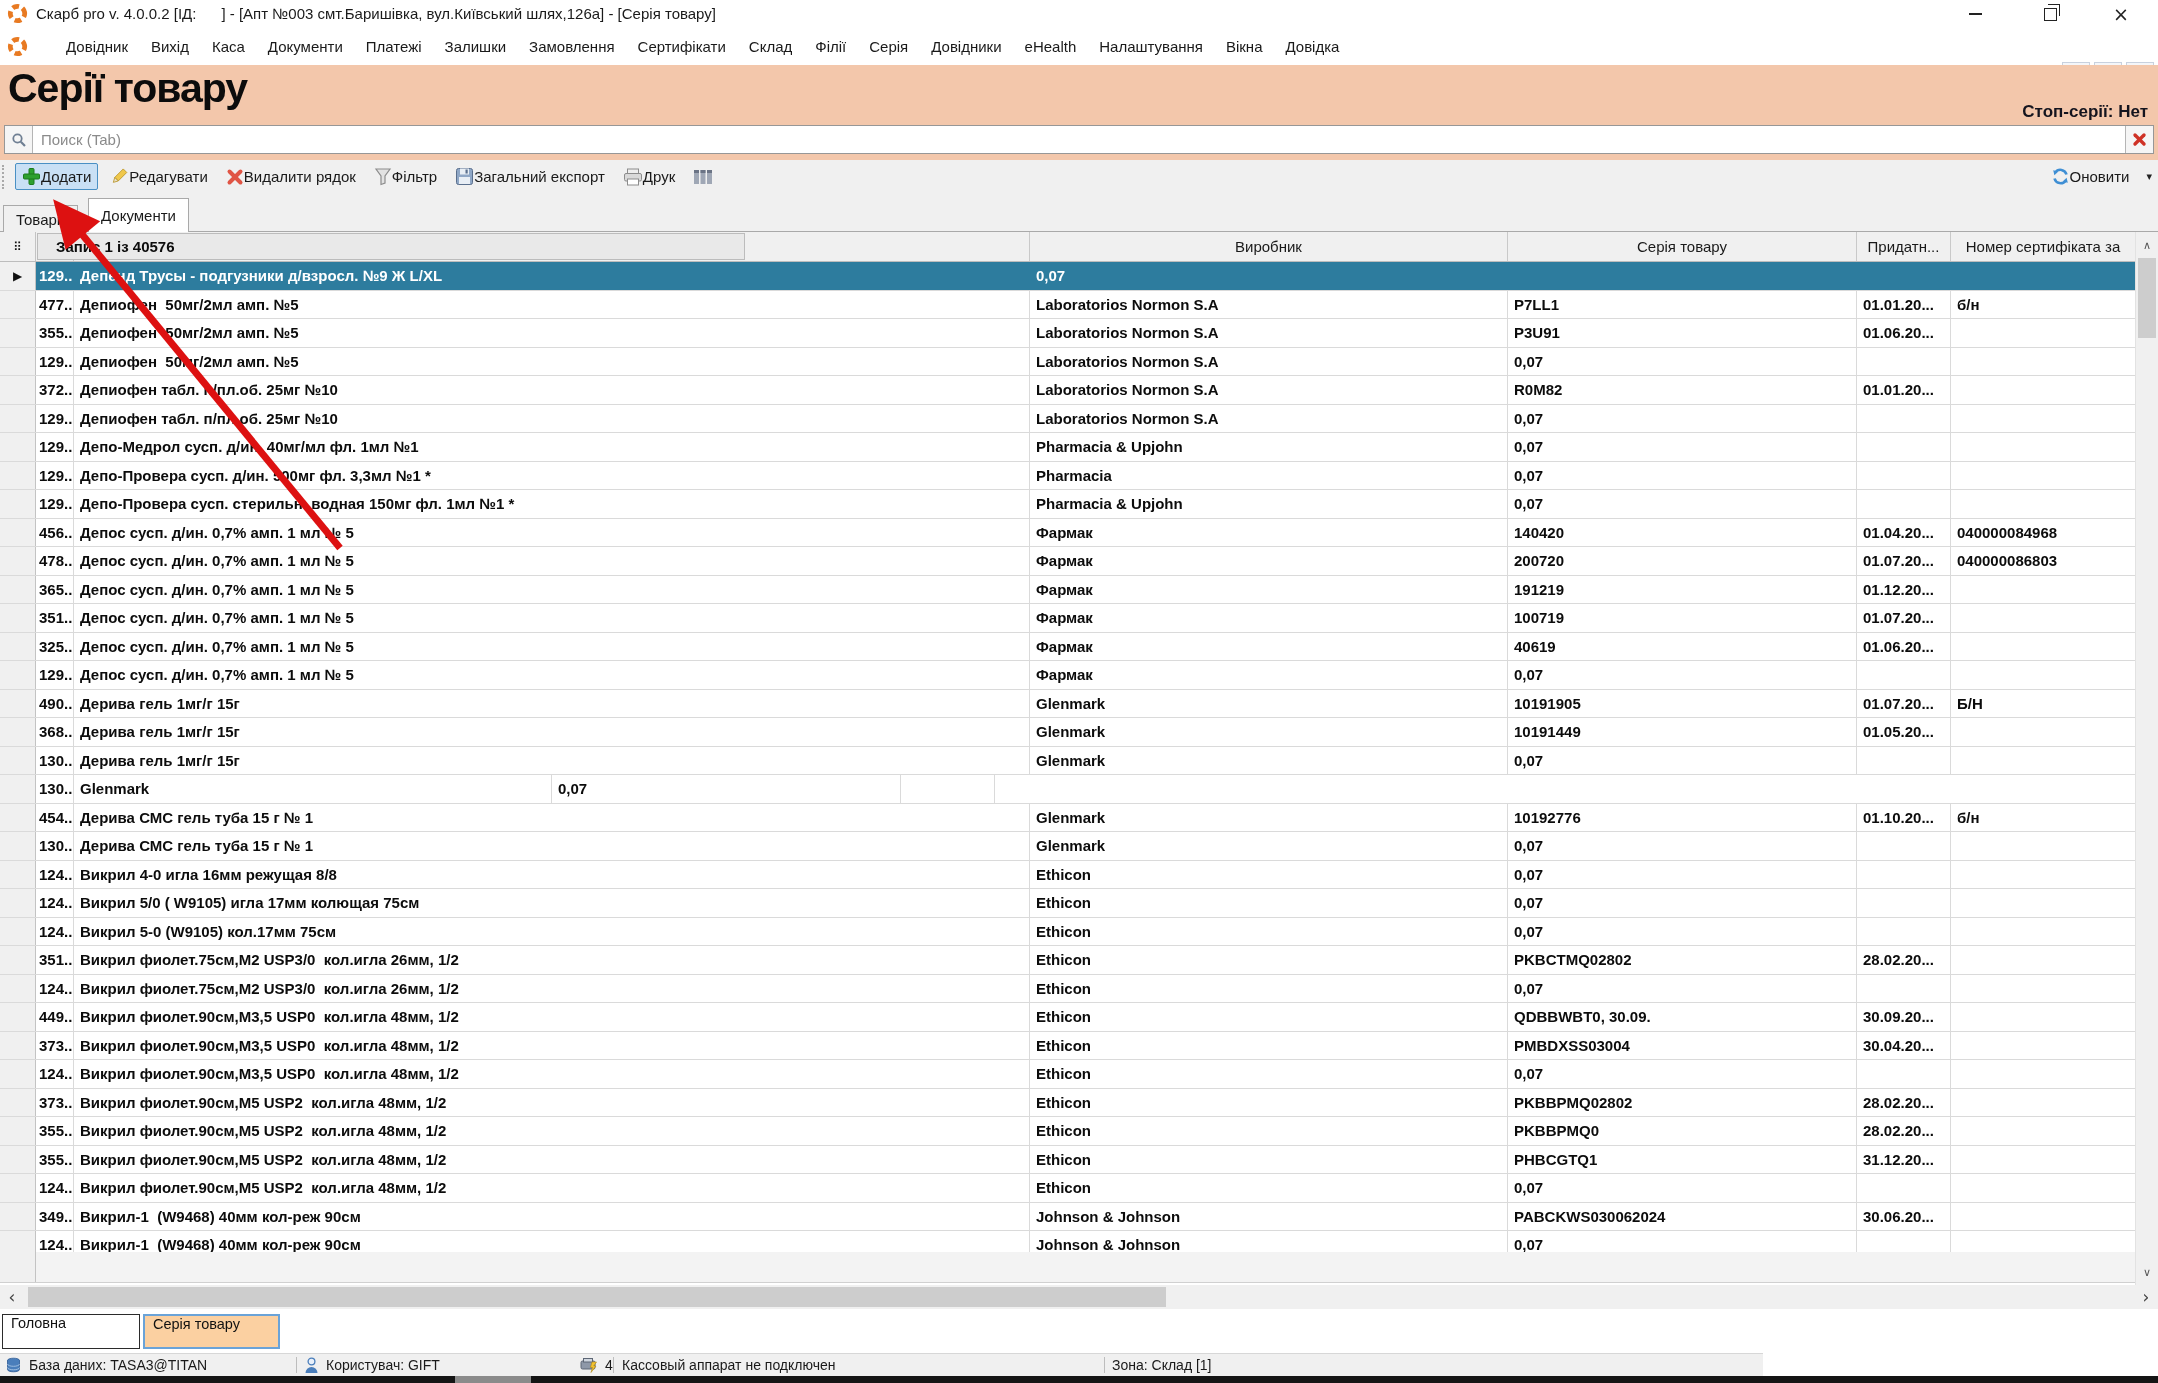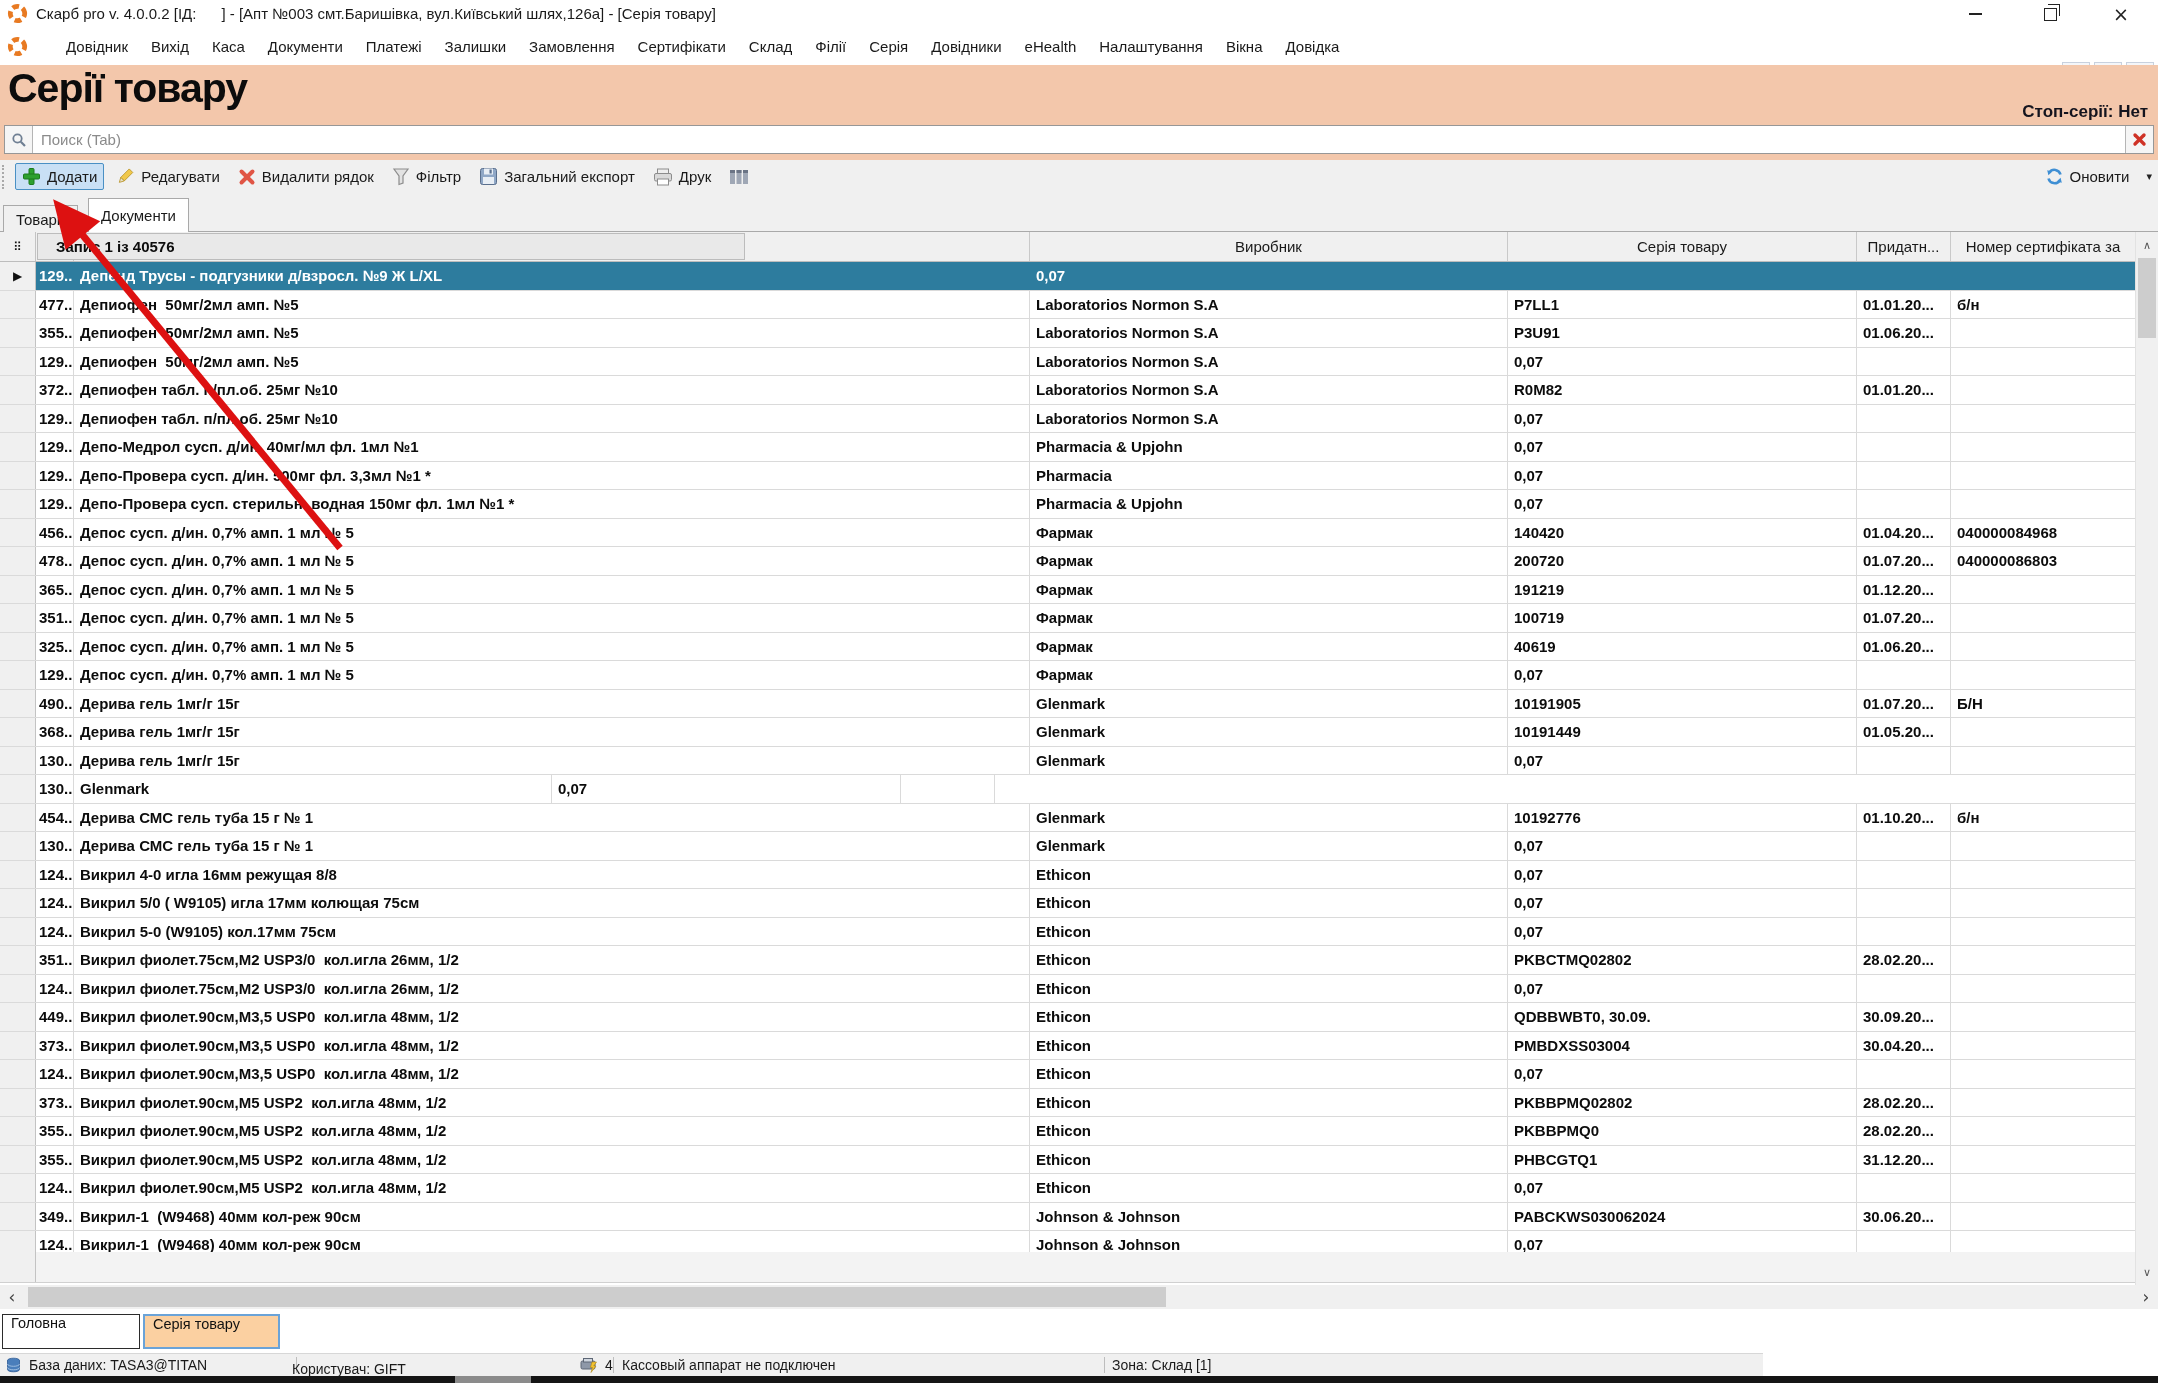--- a/index.html
+++ b/index.html
@@ -44,7 +44,7 @@
   
   .toolbar{left:0;top:160px;width:2158px;height:33px;background:#f0f0f0;display:flex;align-items:center;}
   .grip{width:5px;height:24px;margin-left:2px;border-left:2px dotted #a9a9a9;}
-  .tbtn{display:flex;align-items:center;gap:6px;font-size:15px;color:#1a1a1a;padding:3px 6px;margin-left:6px;cursor:default;white-space:nowrap;}
+  .tbtn{display:flex;align-items:center;font-size:15px;color:#1a1a1a;padding:3px 6px;margin-left:6px;cursor:default;white-space:nowrap;}
   .tbtn.hl{background:#c9e0f5;border:1px solid #4a90c4;border-radius:2px;}
   .tb-right{position:absolute;right:6px;top:160px;height:33px;display:flex;align-items:center;gap:7px;font-size:15px;}
   .caret{font-size:11px;color:#222;margin-left:4px;}

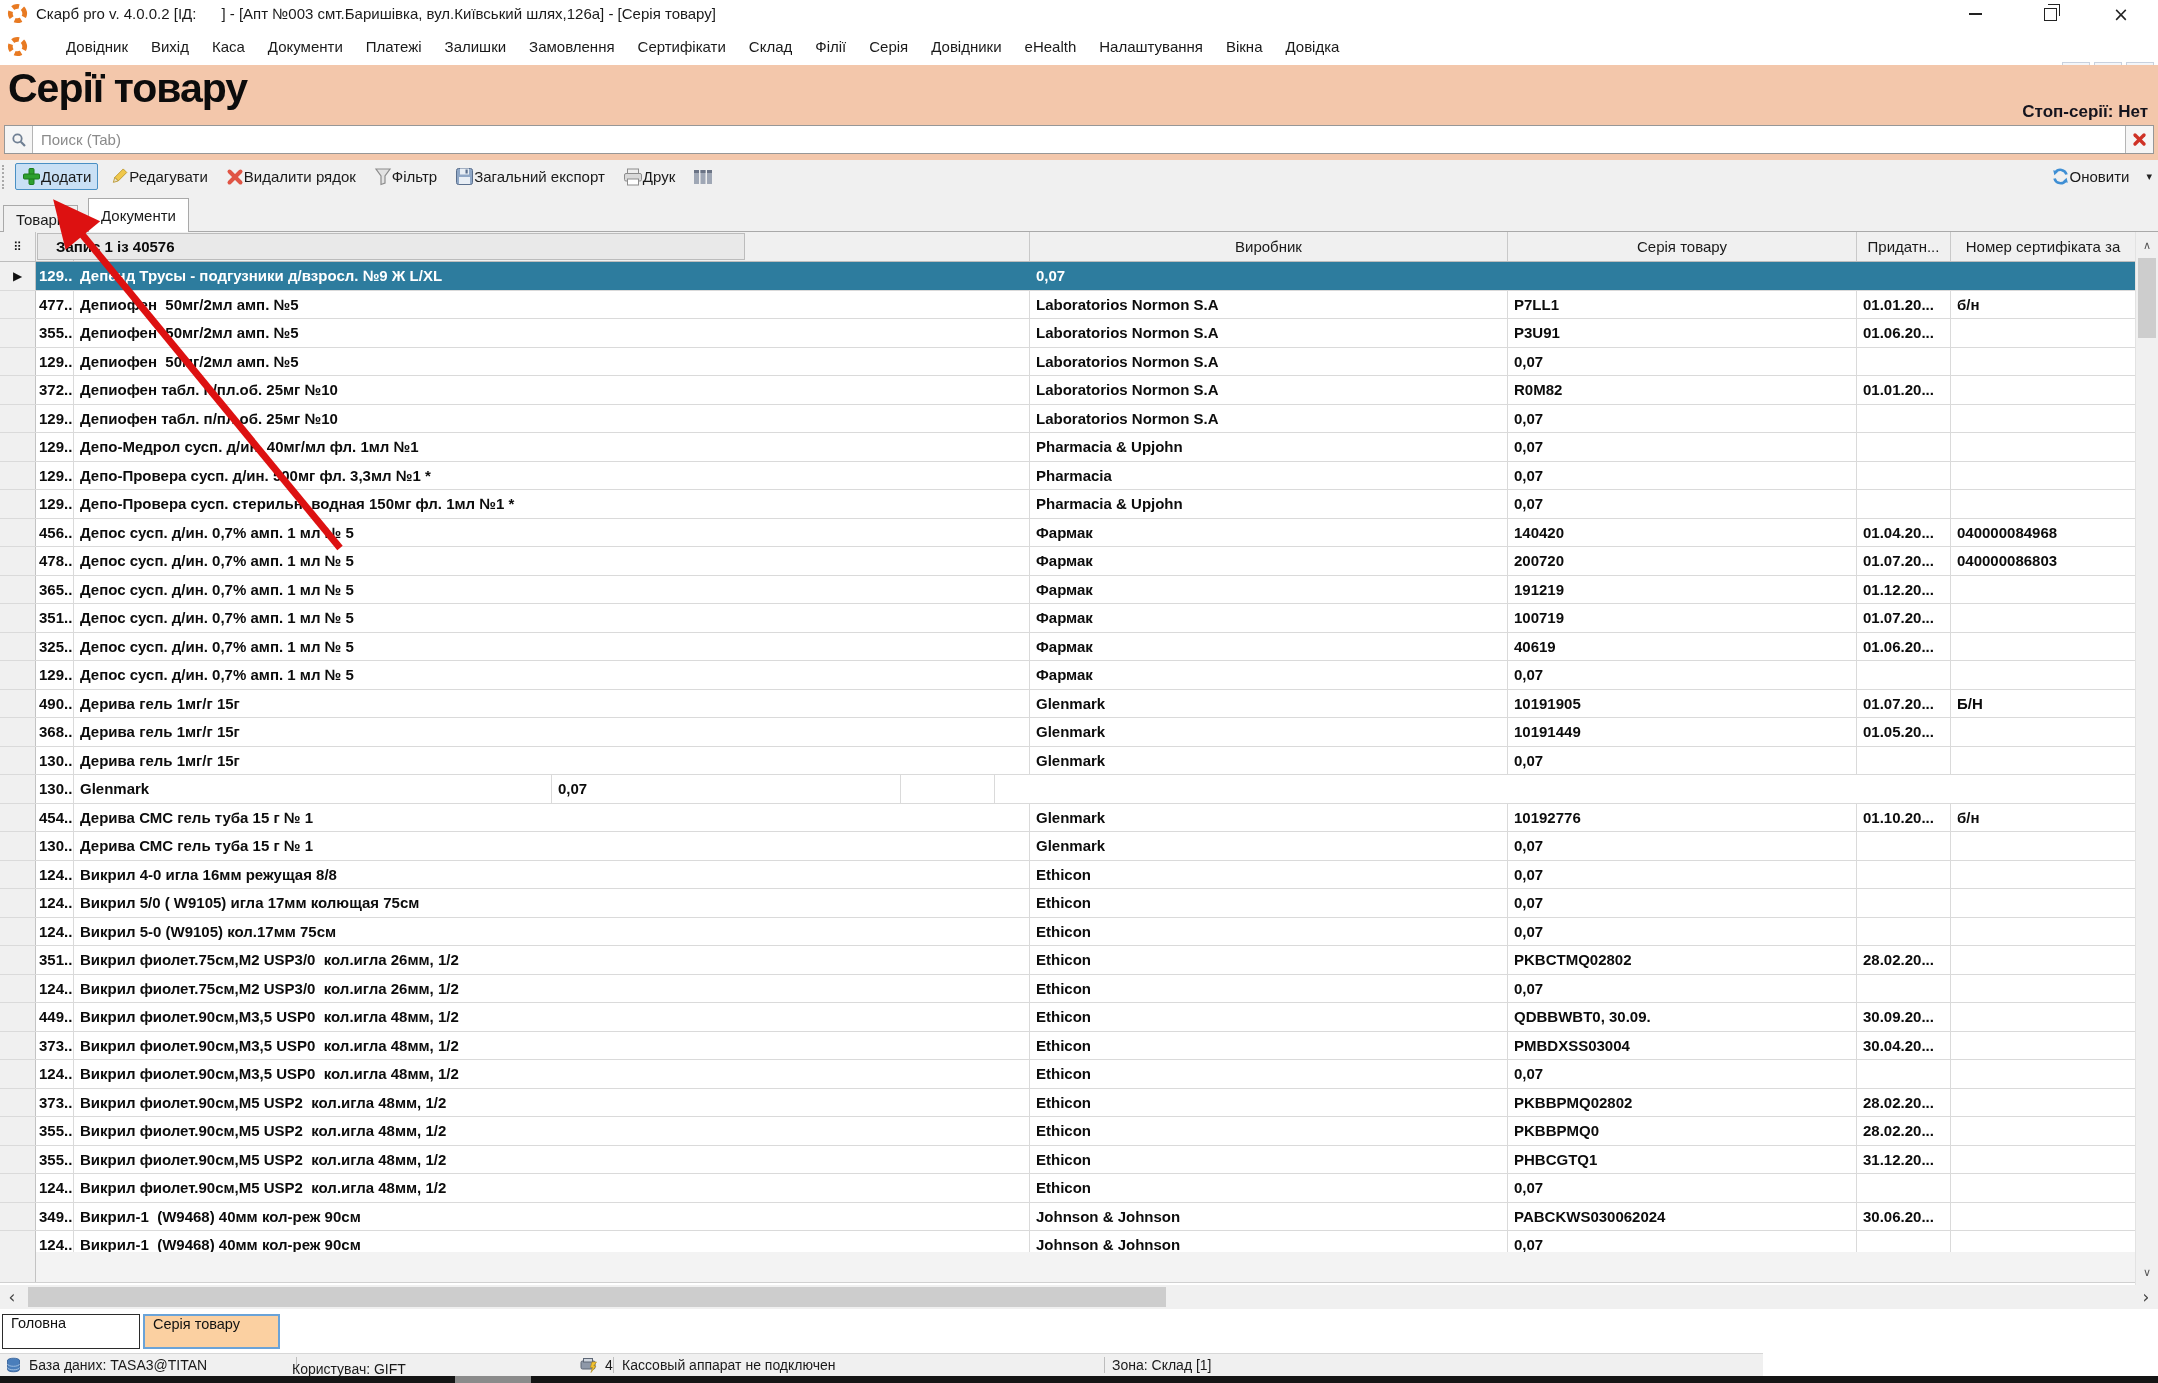--- a/index.html
+++ b/index.html
@@ -99,7 +99,7 @@
   
   .statusbar{left:0;top:1353px;width:1763px;height:23px;background:#f0f0f0;border-top:1px solid #d7d7d7;box-sizing:border-box;font-size:14px;color:#1a1a1a;}
   .st{position:absolute;top:0;height:22px;display:flex;align-items:center;gap:7px;white-space:pre;}
-  .st-db{left:5px;}.st-user{left:292px;flex-direction:column;}.st-print{left:580px;}.st-cash{left:622px;}.st-zone{left:1112px;}
+  .st-db{left:5px;}.st-user{left:304px;}.st-print{left:580px;}.st-cash{left:622px;}.st-zone{left:1112px;}
   .ssep{position:absolute;top:3px;width:1px;height:16px;background:#bdbdbd;}
 
   .blackstrip{left:0;top:1376px;width:2158px;height:7px;background:#151515;}

